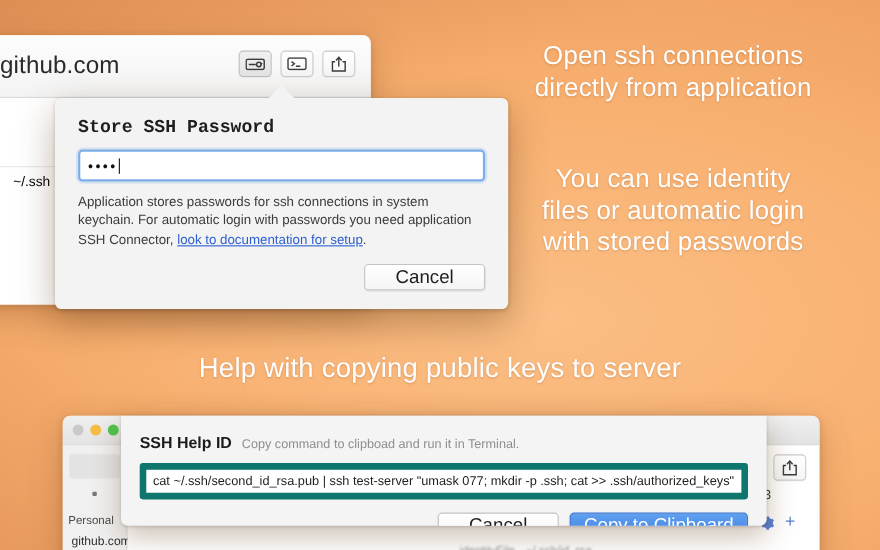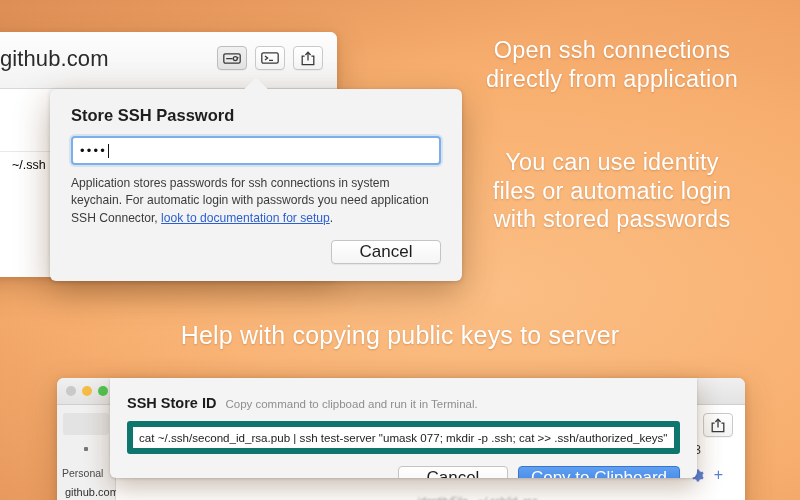--- a/index.html
+++ b/index.html
@@ -77,7 +77,7 @@
     background:#f3f3f3;transform:rotate(45deg);border-radius:3px;
   }
   #pop-inner{padding:17px 21px 17px 21px;}
-  #pop-title{font-size:16.5px;font-weight:700;color:#1e1e1e;margin-bottom:11px;}
+  #pop-title{font-size:16.5px;font-weight:700;color:#1e1e1e;margin-bottom:11px;font-family:Liberation Mono, monospace;}
   #pw-field{
     height:25px;border:2px solid #7eaee8;border-radius:4px;background:#fff;
     display:flex;align-items:center;padding:0 7px;box-shadow:0 0 0 2px rgba(120,170,235,.22);

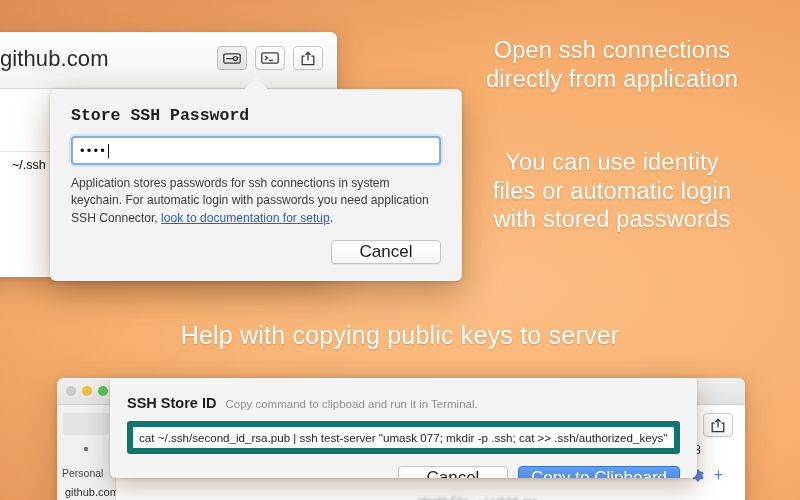--- a/index.html
+++ b/index.html
@@ -298,7 +298,7 @@
   <div id="sheet">
     <div id="sheet-inner">
       <div id="sheet-head">
-        <div id="sheet-title">SSH Store ID</div>
+        <div id="sheet-title">SSH Help ID</div>
         <div id="sheet-sub">Copy command to clipboad and run it in Terminal.</div>
       </div>
       <div id="cmd-field">

